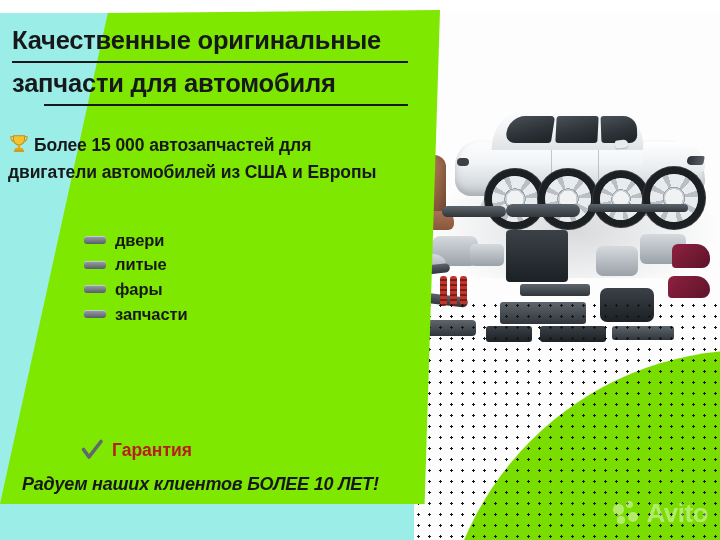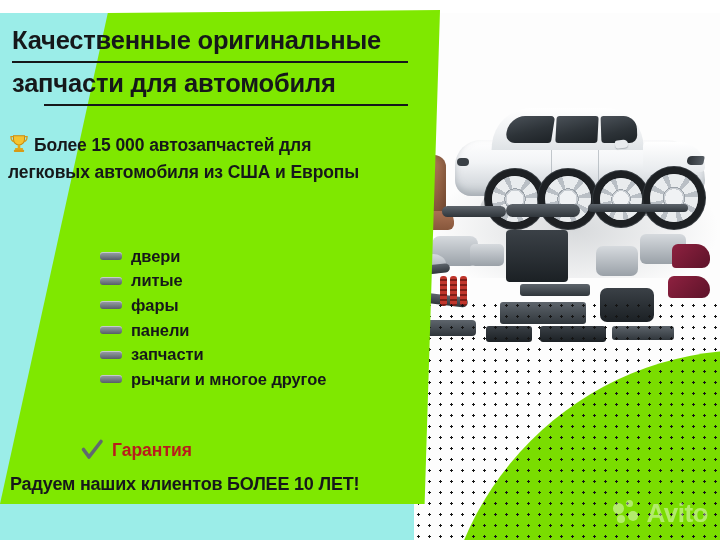--- a/index.html
+++ b/index.html
@@ -319,7 +319,7 @@
           <rect x="6.4" y="18.3" width="11.2" height="2.3" rx="0.8" fill="#D79A16"></rect>
         </svg>
       </span><span>Более 15 000 автозапчастей для</span><br>
-      <span>легковых автомобиля из США и Европы</span><br>
+      <span>двигатели автомобилей из США и Европы</span><br>
     </div>
 
     <ul class="bullets">

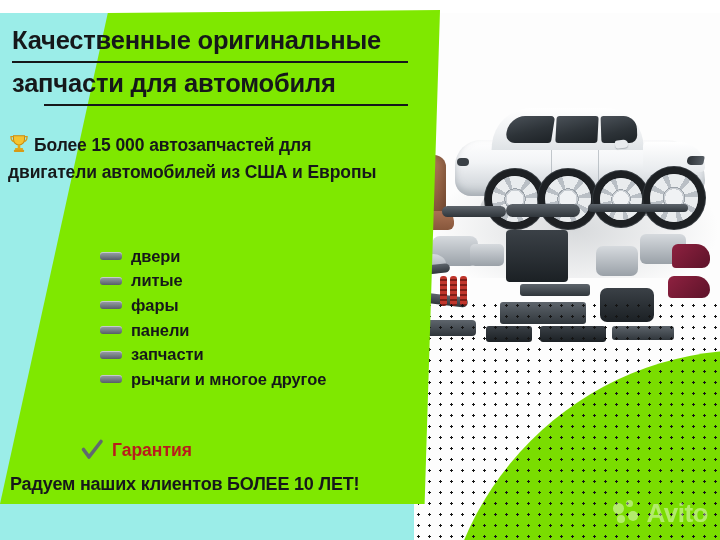--- a/index.html
+++ b/index.html
@@ -183,7 +183,7 @@
 
   .bullets{
     position:absolute;left:84px;top:228px;width:340px;
-    margin:16px;padding:0;list-style:none;
+    margin:0;padding:0;list-style:none;
   }
   .bullets li{
     display:flex;align-items:center;gap:9px;

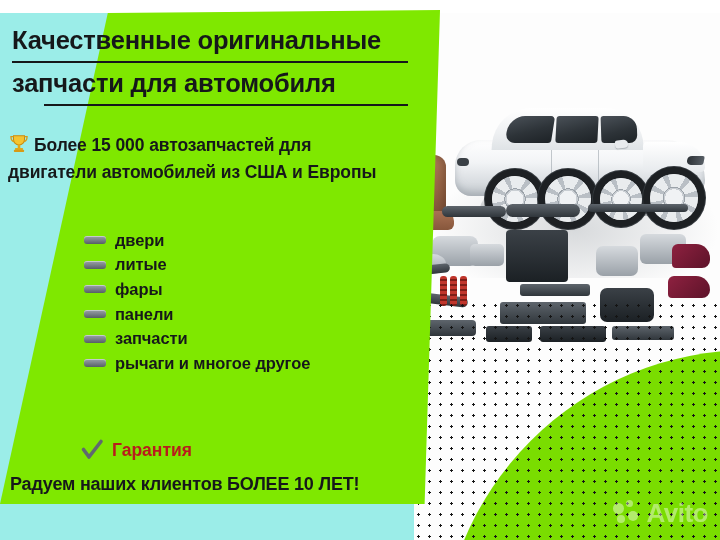--- a/index.html
+++ b/index.html
@@ -337,10 +337,6 @@
         </li>
       <li>
           <span class="dash"></span>
-          <span>панели</span>
-        </li>
-      <li>
-          <span class="dash"></span>
           <span>запчасти</span>
         </li>
       <li>

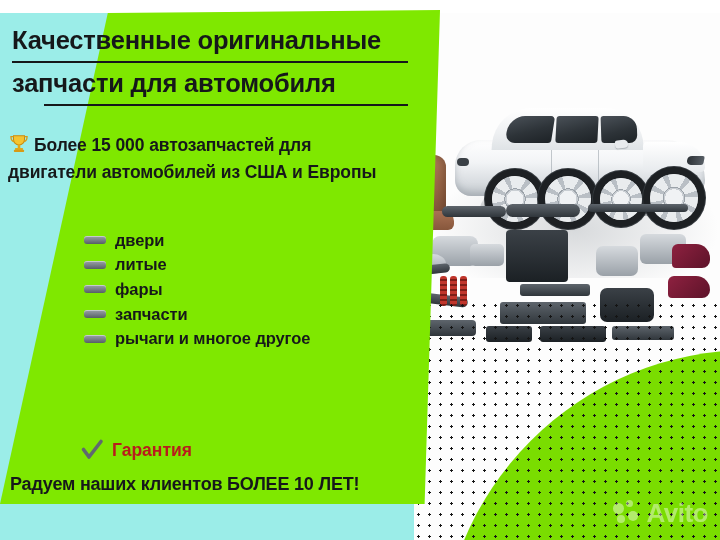--- a/index.html
+++ b/index.html
@@ -339,10 +339,6 @@
           <span class="dash"></span>
           <span>запчасти</span>
         </li>
-      <li>
-          <span class="dash"></span>
-          <span>рычаги и многое другое</span>
-        </li>
     </ul>
 
     <div class="guarantee">

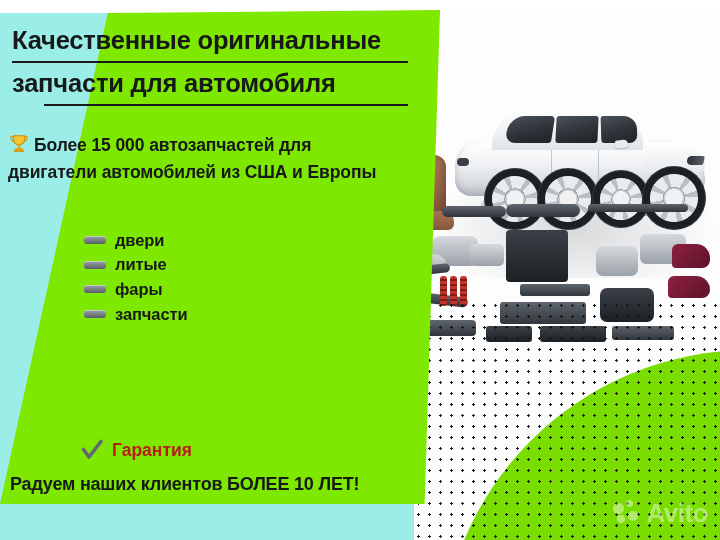--- a/index.html
+++ b/index.html
@@ -204,9 +204,10 @@
   .check{flex:0 0 auto;width:24px;height:24px;}
 
   .footer{
-    position:absolute;left:10px;top:474px;width:420px;
+    position:absolute;left:22px;top:474px;width:420px;
     color:#16181a;font-weight:700;font-size:18px;letter-spacing:-0.2px;
     white-space:nowrap;
+    font-style:italic;
   }
 
   

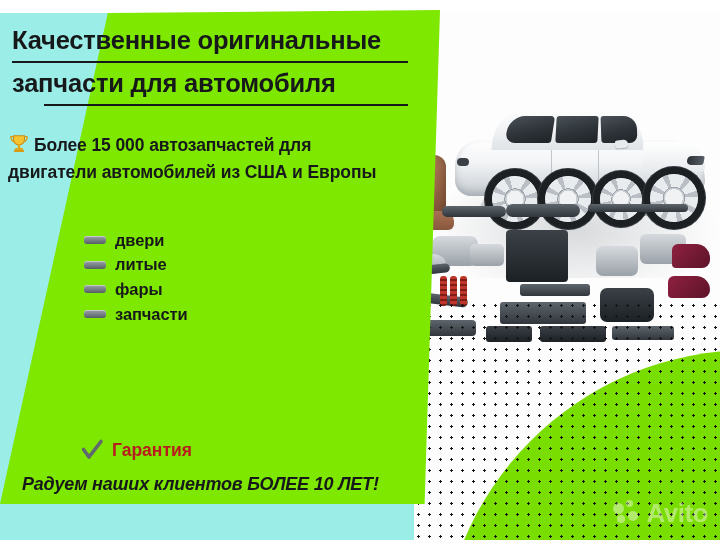--- a/index.html
+++ b/index.html
@@ -213,7 +213,7 @@
   
   .avito{
     position:absolute;right:12px;bottom:14px;
-    display:flex;gap:9px;
+    display:flex;align-items:center;gap:9px;
     opacity:.42;
   }
   .avito-mark{position:relative;width:24px;height:24px;}

